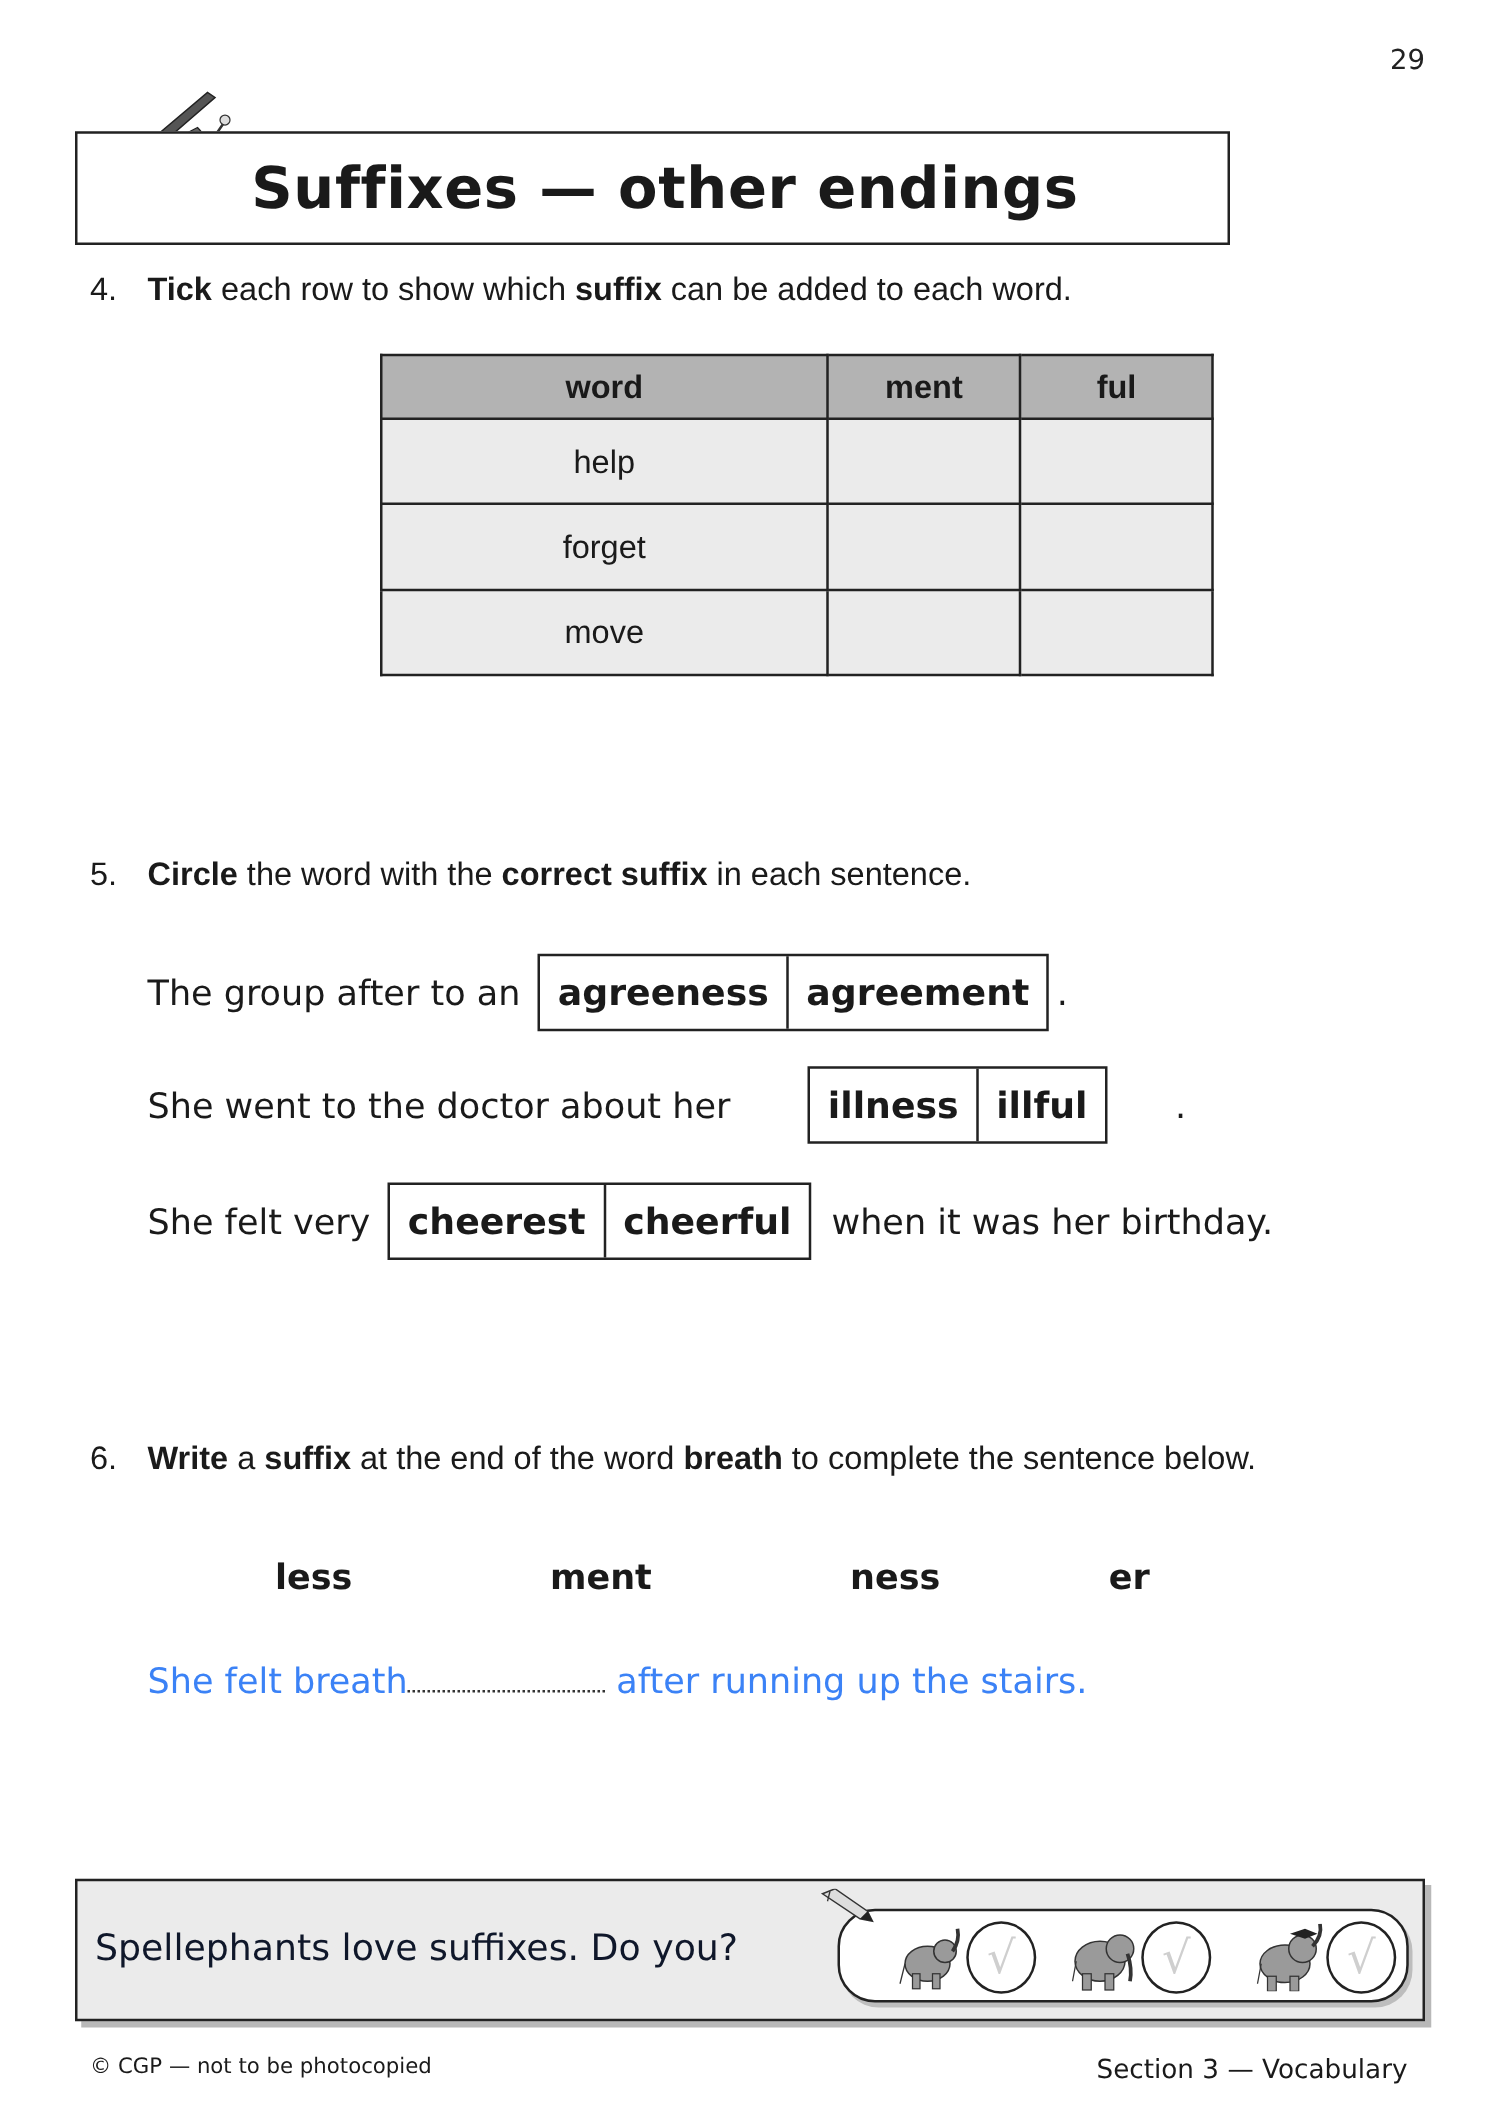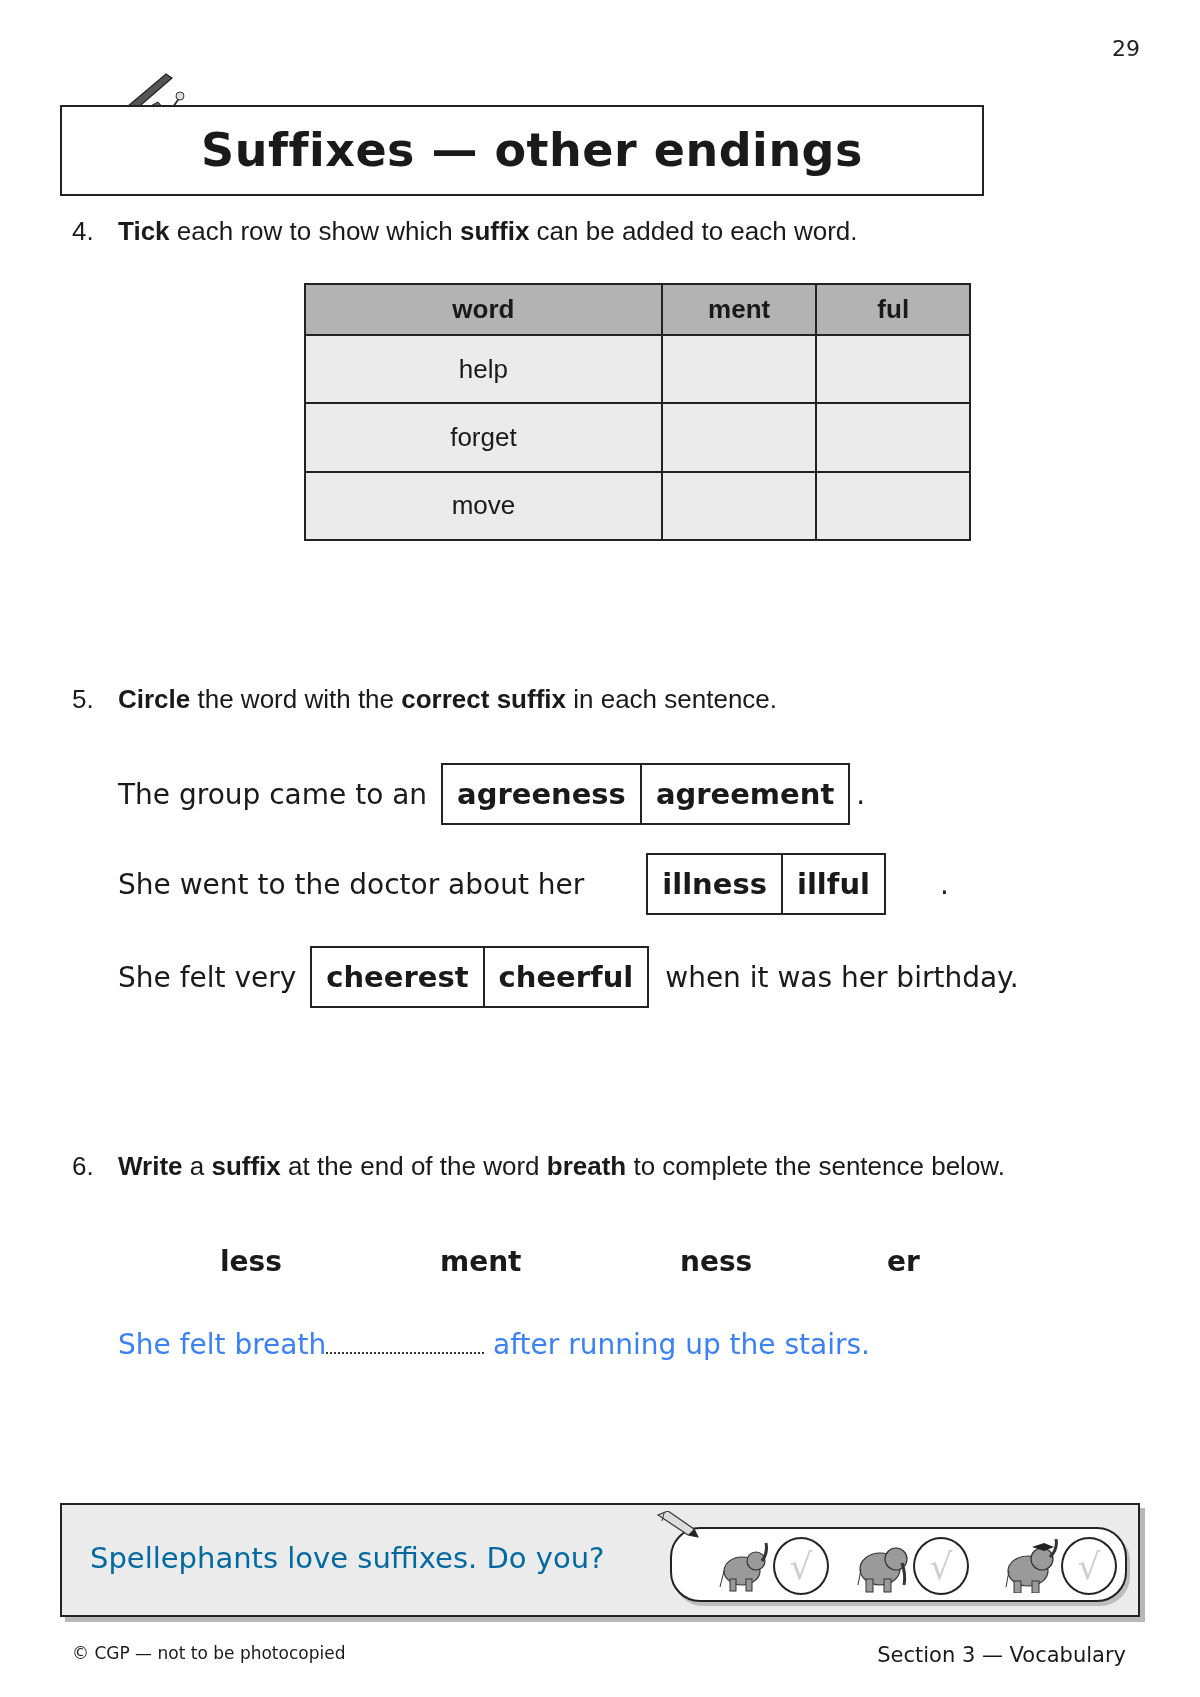--- a/index.html
+++ b/index.html
@@ -126,7 +126,7 @@
 </div>
 
 <div class="sentence" style="top:763px;">
-  <span>The group came to an</span>
+  <span>The group after to an</span>
   <span class="choice-box">
     <span class="choice">agreeness</span>
     <span class="choice">agreement</span>

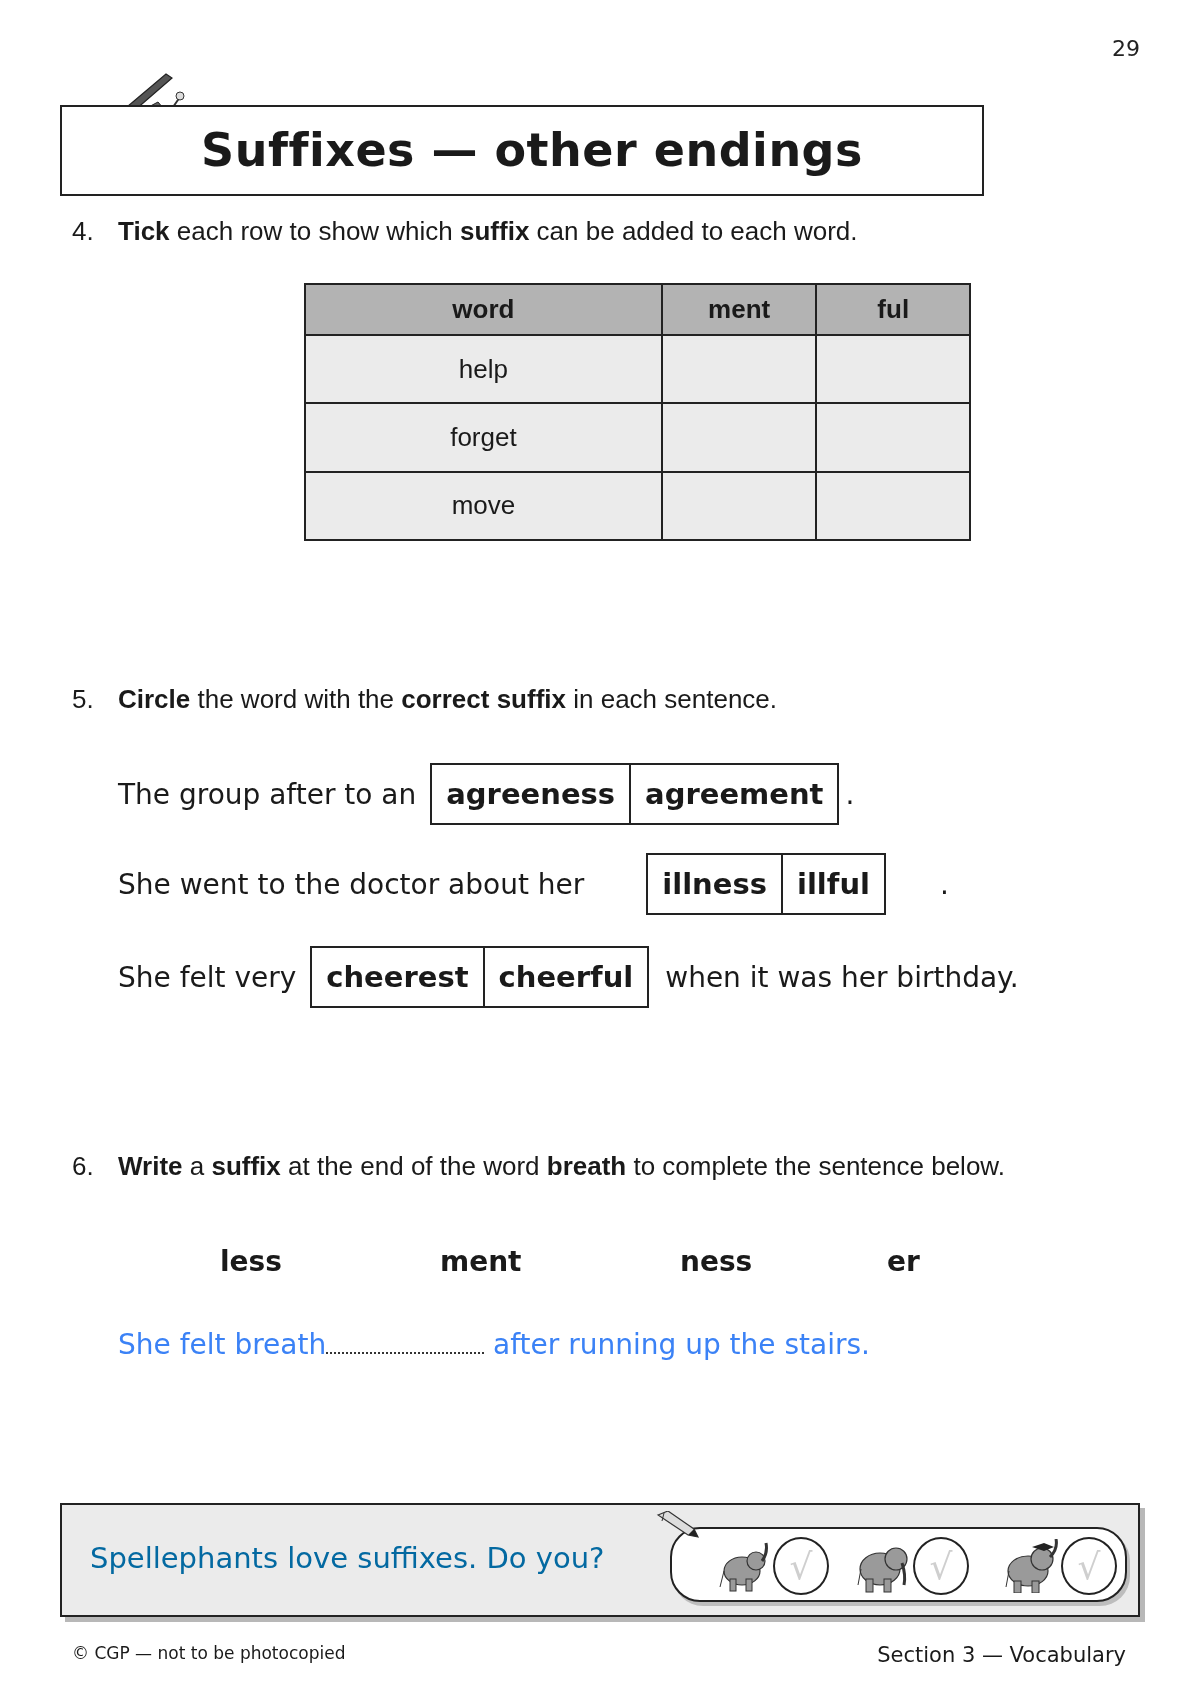--- a/index.html
+++ b/index.html
@@ -49,8 +49,8 @@
 
   .footer-box { position: absolute; left: 60px; top: 1503px; width: 1080px; height: 114px;
     border: 2px solid #222; background: #ebebeb; box-shadow: 5px 5px 0 #b8b8b8; }
-  .footer-text { position: absolute; left: 28px; top: 36px; font-family: "DejaVu Sans", sans-serif;
-    font-size: 29px; color: #0369a1; }
+  .footer-text { position: absolute; left: 14px; top: 36px; font-family: "DejaVu Sans", sans-serif;
+    font-size: 29px; color: #0f172a; }
   .pill { position: absolute; left: 608px; top: 22px; width: 457px; height: 75px; background: #fff;
     border: 2px solid #222; border-radius: 30px; box-shadow: 3px 4px 0 #bdbdbd; }
   .pencil { position: absolute; left: 592px; top: 6px; width: 50px; height: 30px; }

